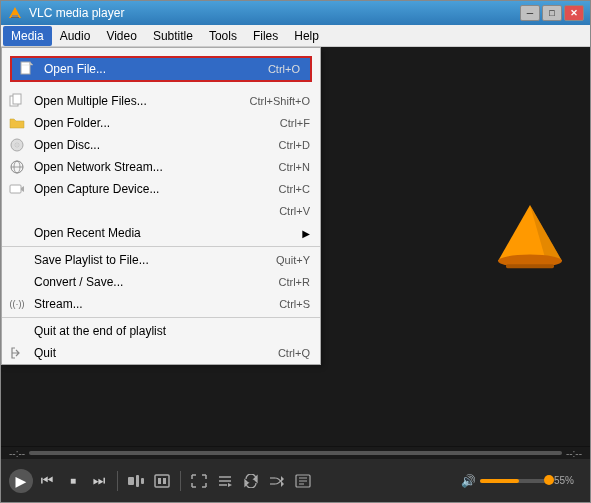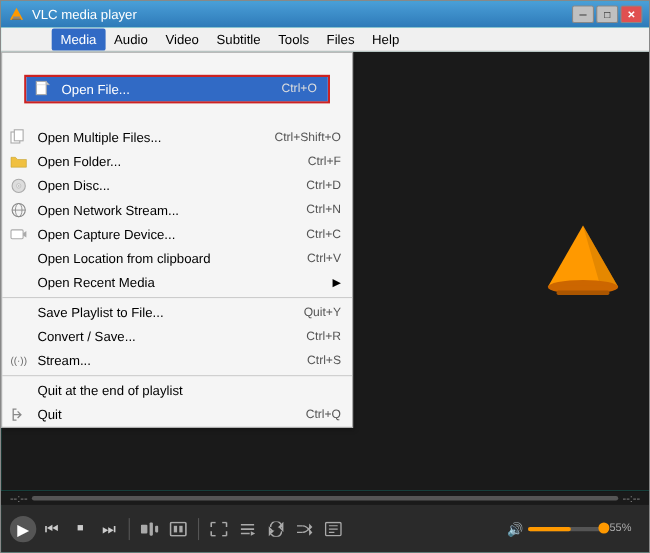--- a/index.html
+++ b/index.html
@@ -16,7 +16,7 @@
     .window {
       width: 591px;
       height: 503px;
-      background: #14b8a6;
+      background: #c4b5fd;
       border: 1px solid #888;
       display: flex;
       flex-direction: column;

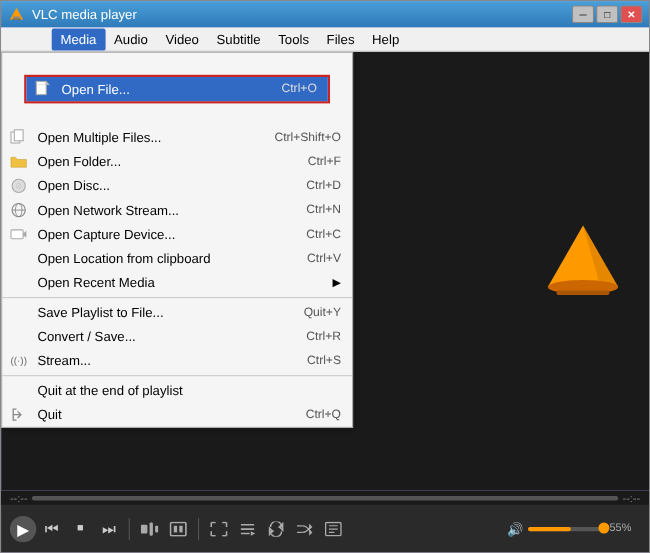--- a/index.html
+++ b/index.html
@@ -99,7 +99,6 @@
     .menu-item.active {
       background: #316ac5;
       color: white;
-      margin-left: 44px;
     }
 
     

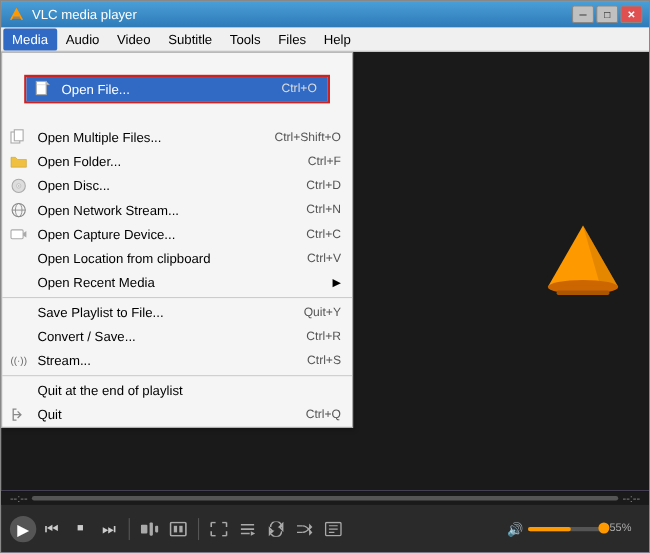--- a/index.html
+++ b/index.html
@@ -339,7 +339,7 @@
 
     <div class="dropdown">
 
-      <div style="margin:20px; border: 2px solid #cc2222;">
+      <div style="margin:8px; border: 2px solid #cc2222;">
         <div class="dropdown-item highlighted">
           <span class="item-icon">
             <svg width="16" height="16" viewBox="0 0 16 16">

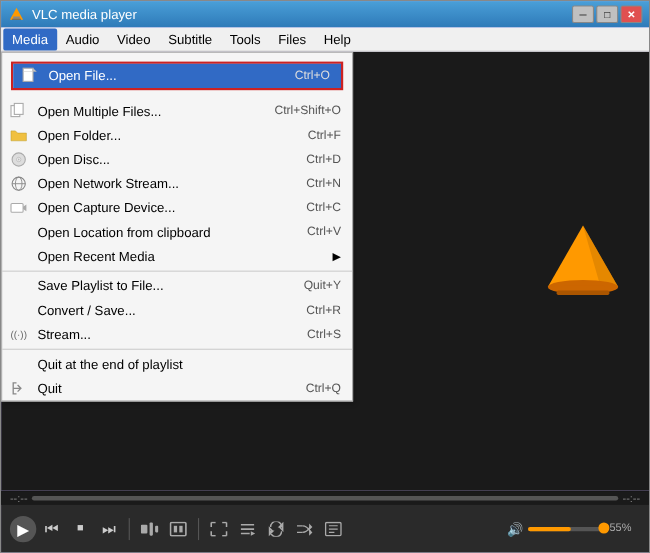--- a/index.html
+++ b/index.html
@@ -411,7 +411,6 @@
 
       <div class="dropdown-item">
         <span class="item-icon"></span>
-        <span>Open Location from clipboard</span>
         <span class="shortcut">Ctrl+V</span>
       </div>
 

